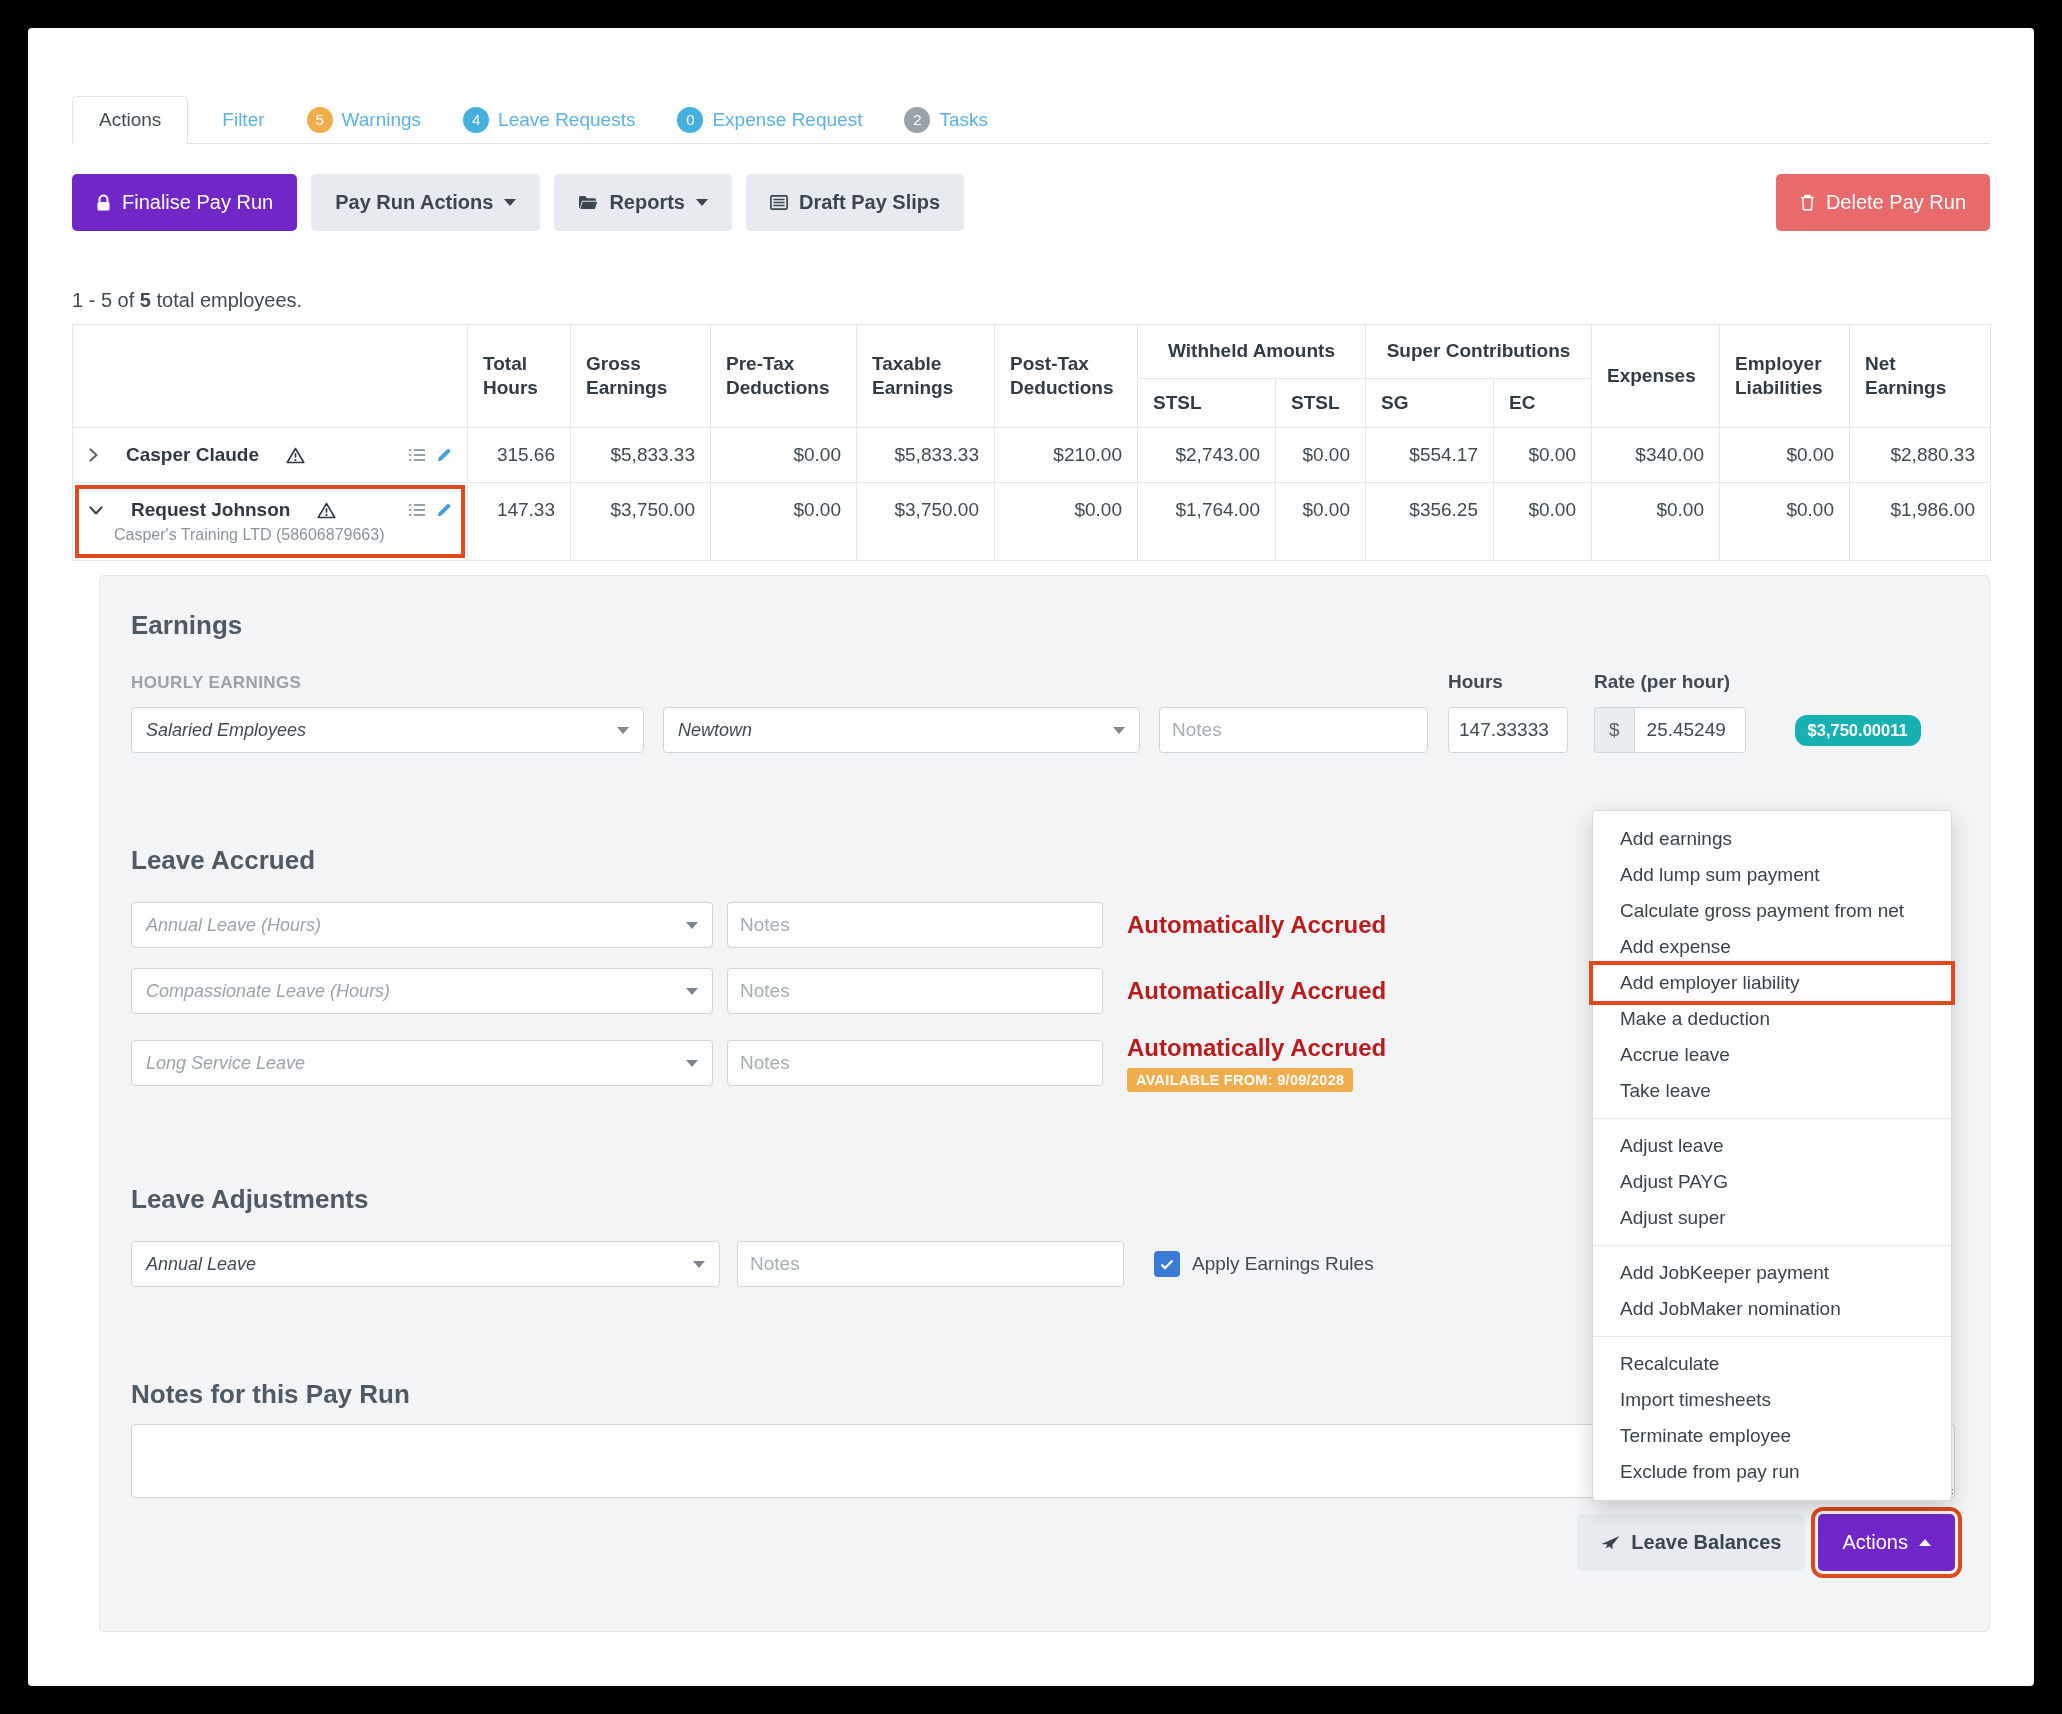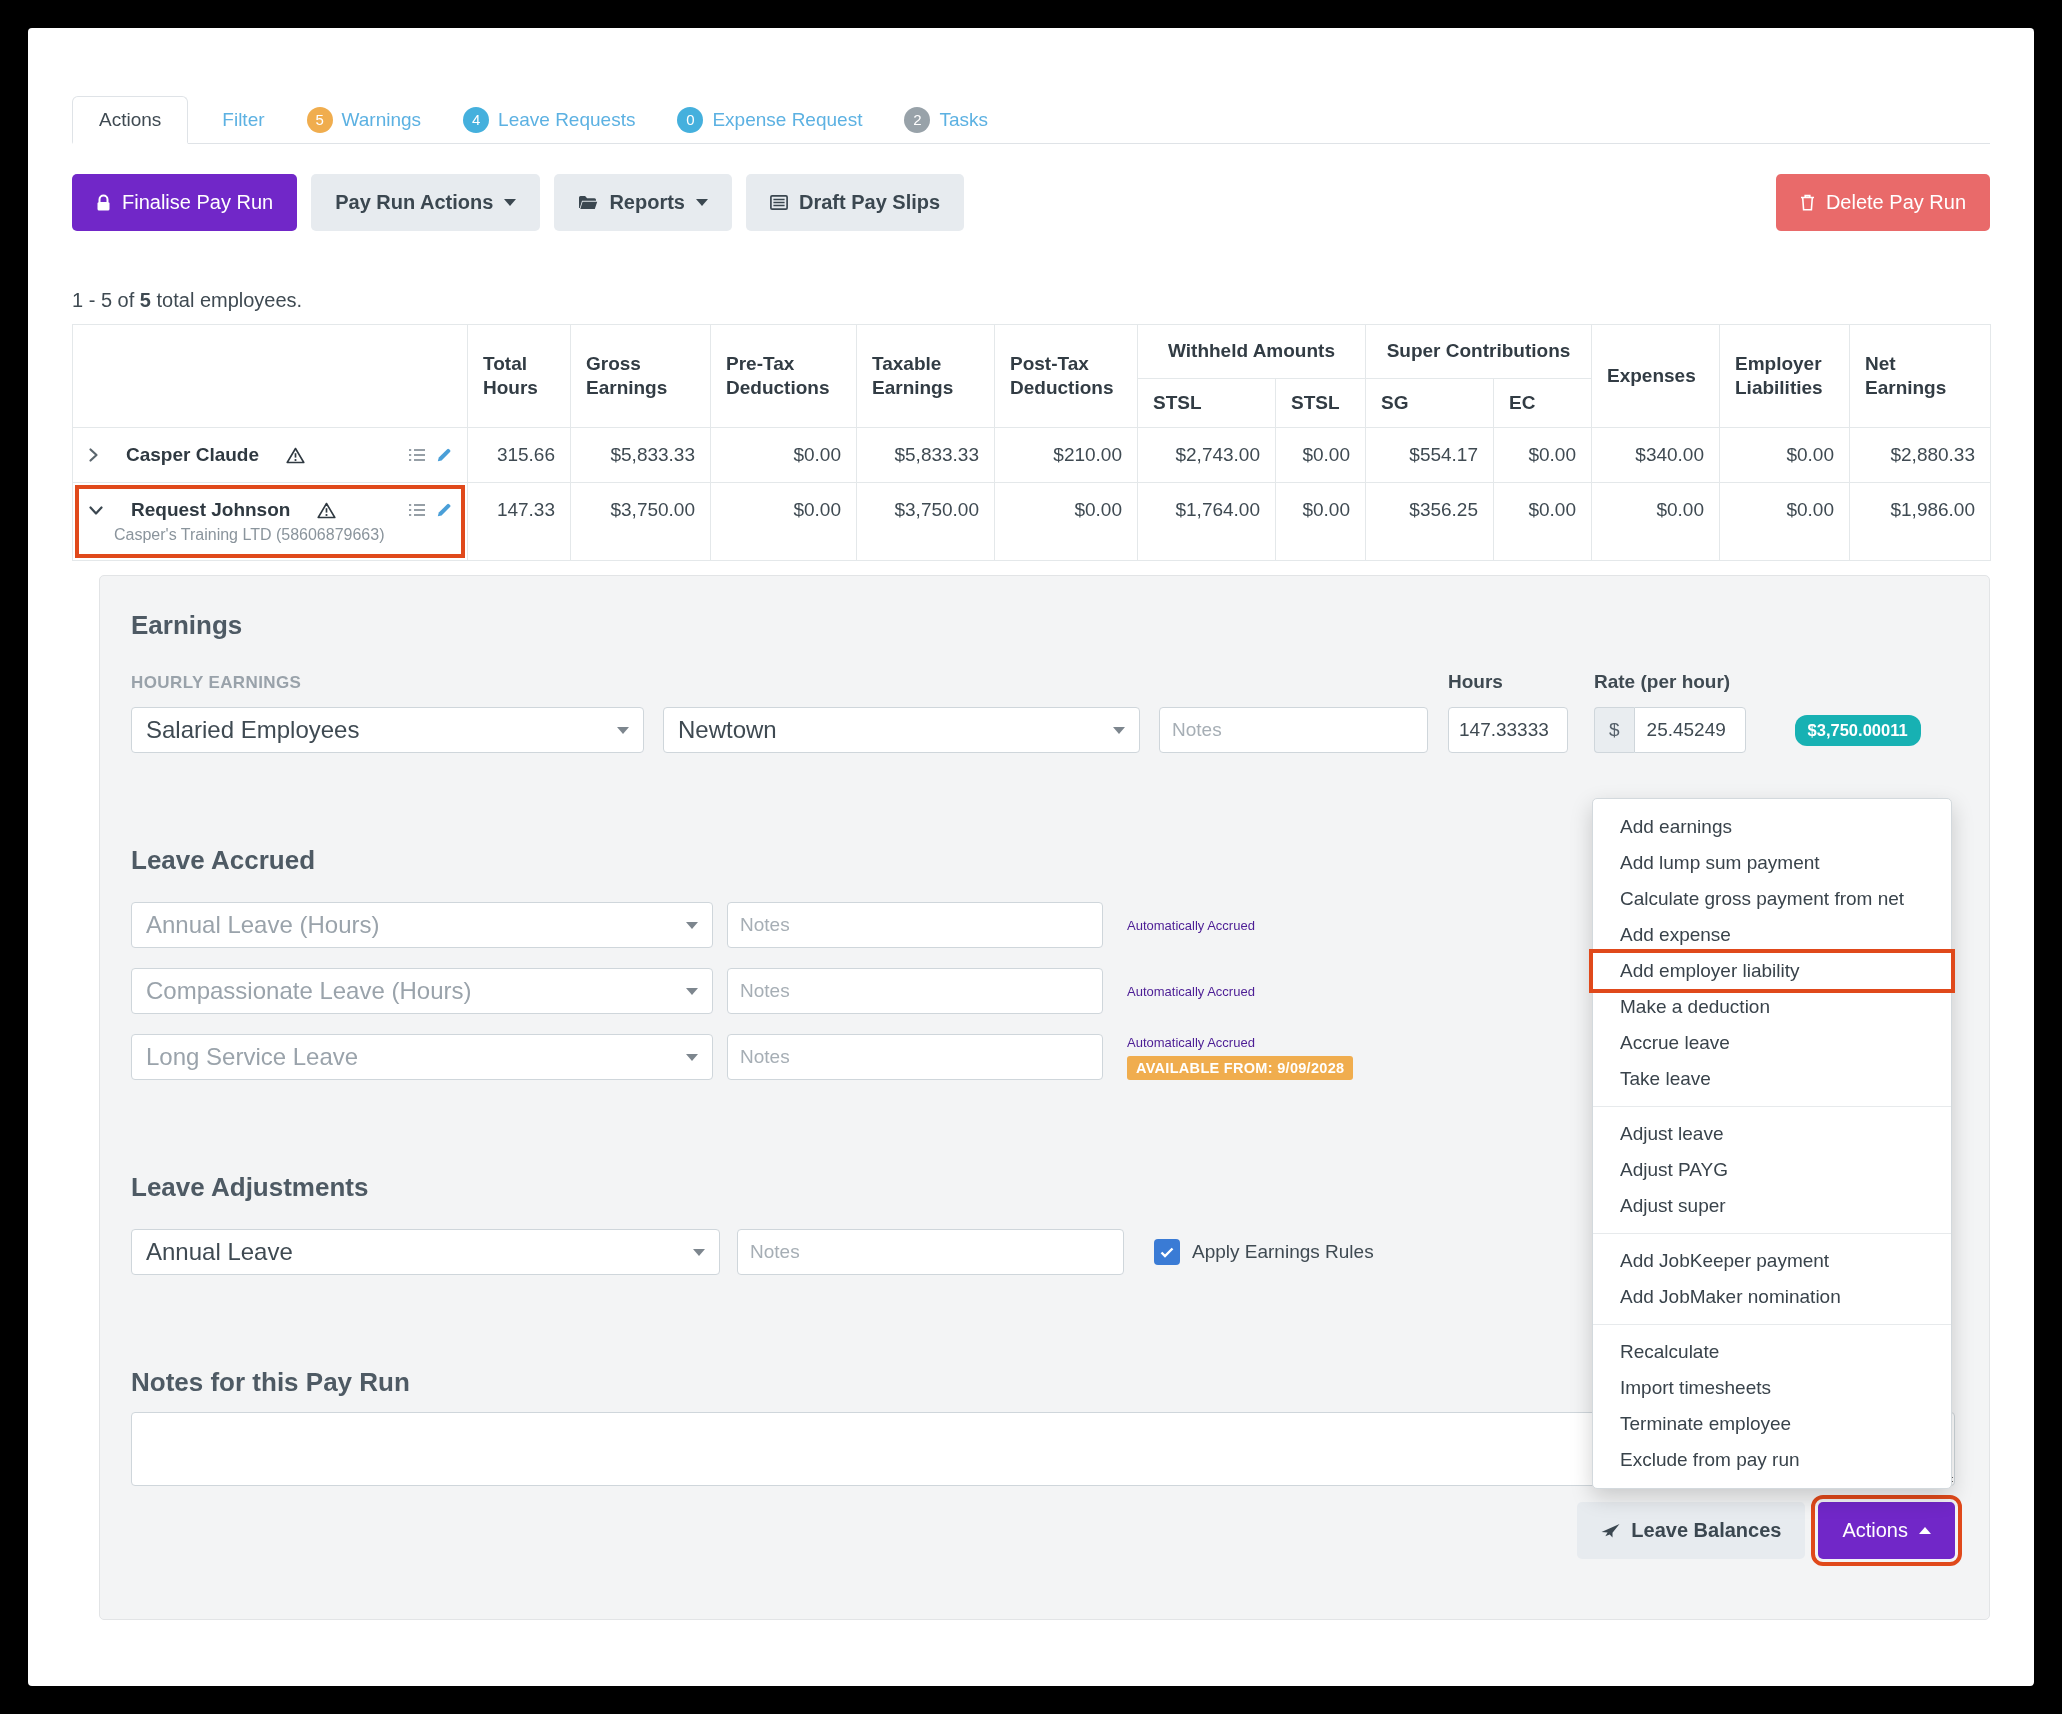--- a/index.html
+++ b/index.html
@@ -127,8 +127,8 @@
   .sel {
     height: 46px; background: #fff; border: 1px solid #cfd6db; border-radius: 4px;
     display: flex; align-items: center; justify-content: space-between;
-    padding: 0 14px; font-size: 24px; color: #3f4a52; gap: 10px; cursor: pointer;
-    white-space: nowrap; overflow: hidden;
+    padding: 0 14px; font-size: 18px; color: #3f4a52; gap: 10px; cursor: pointer;
+    white-space: nowrap; overflow: hidden; font-style: italic;
   }
   .sel .sel-caret {
     width: 0; height: 0; flex: 0 0 auto;

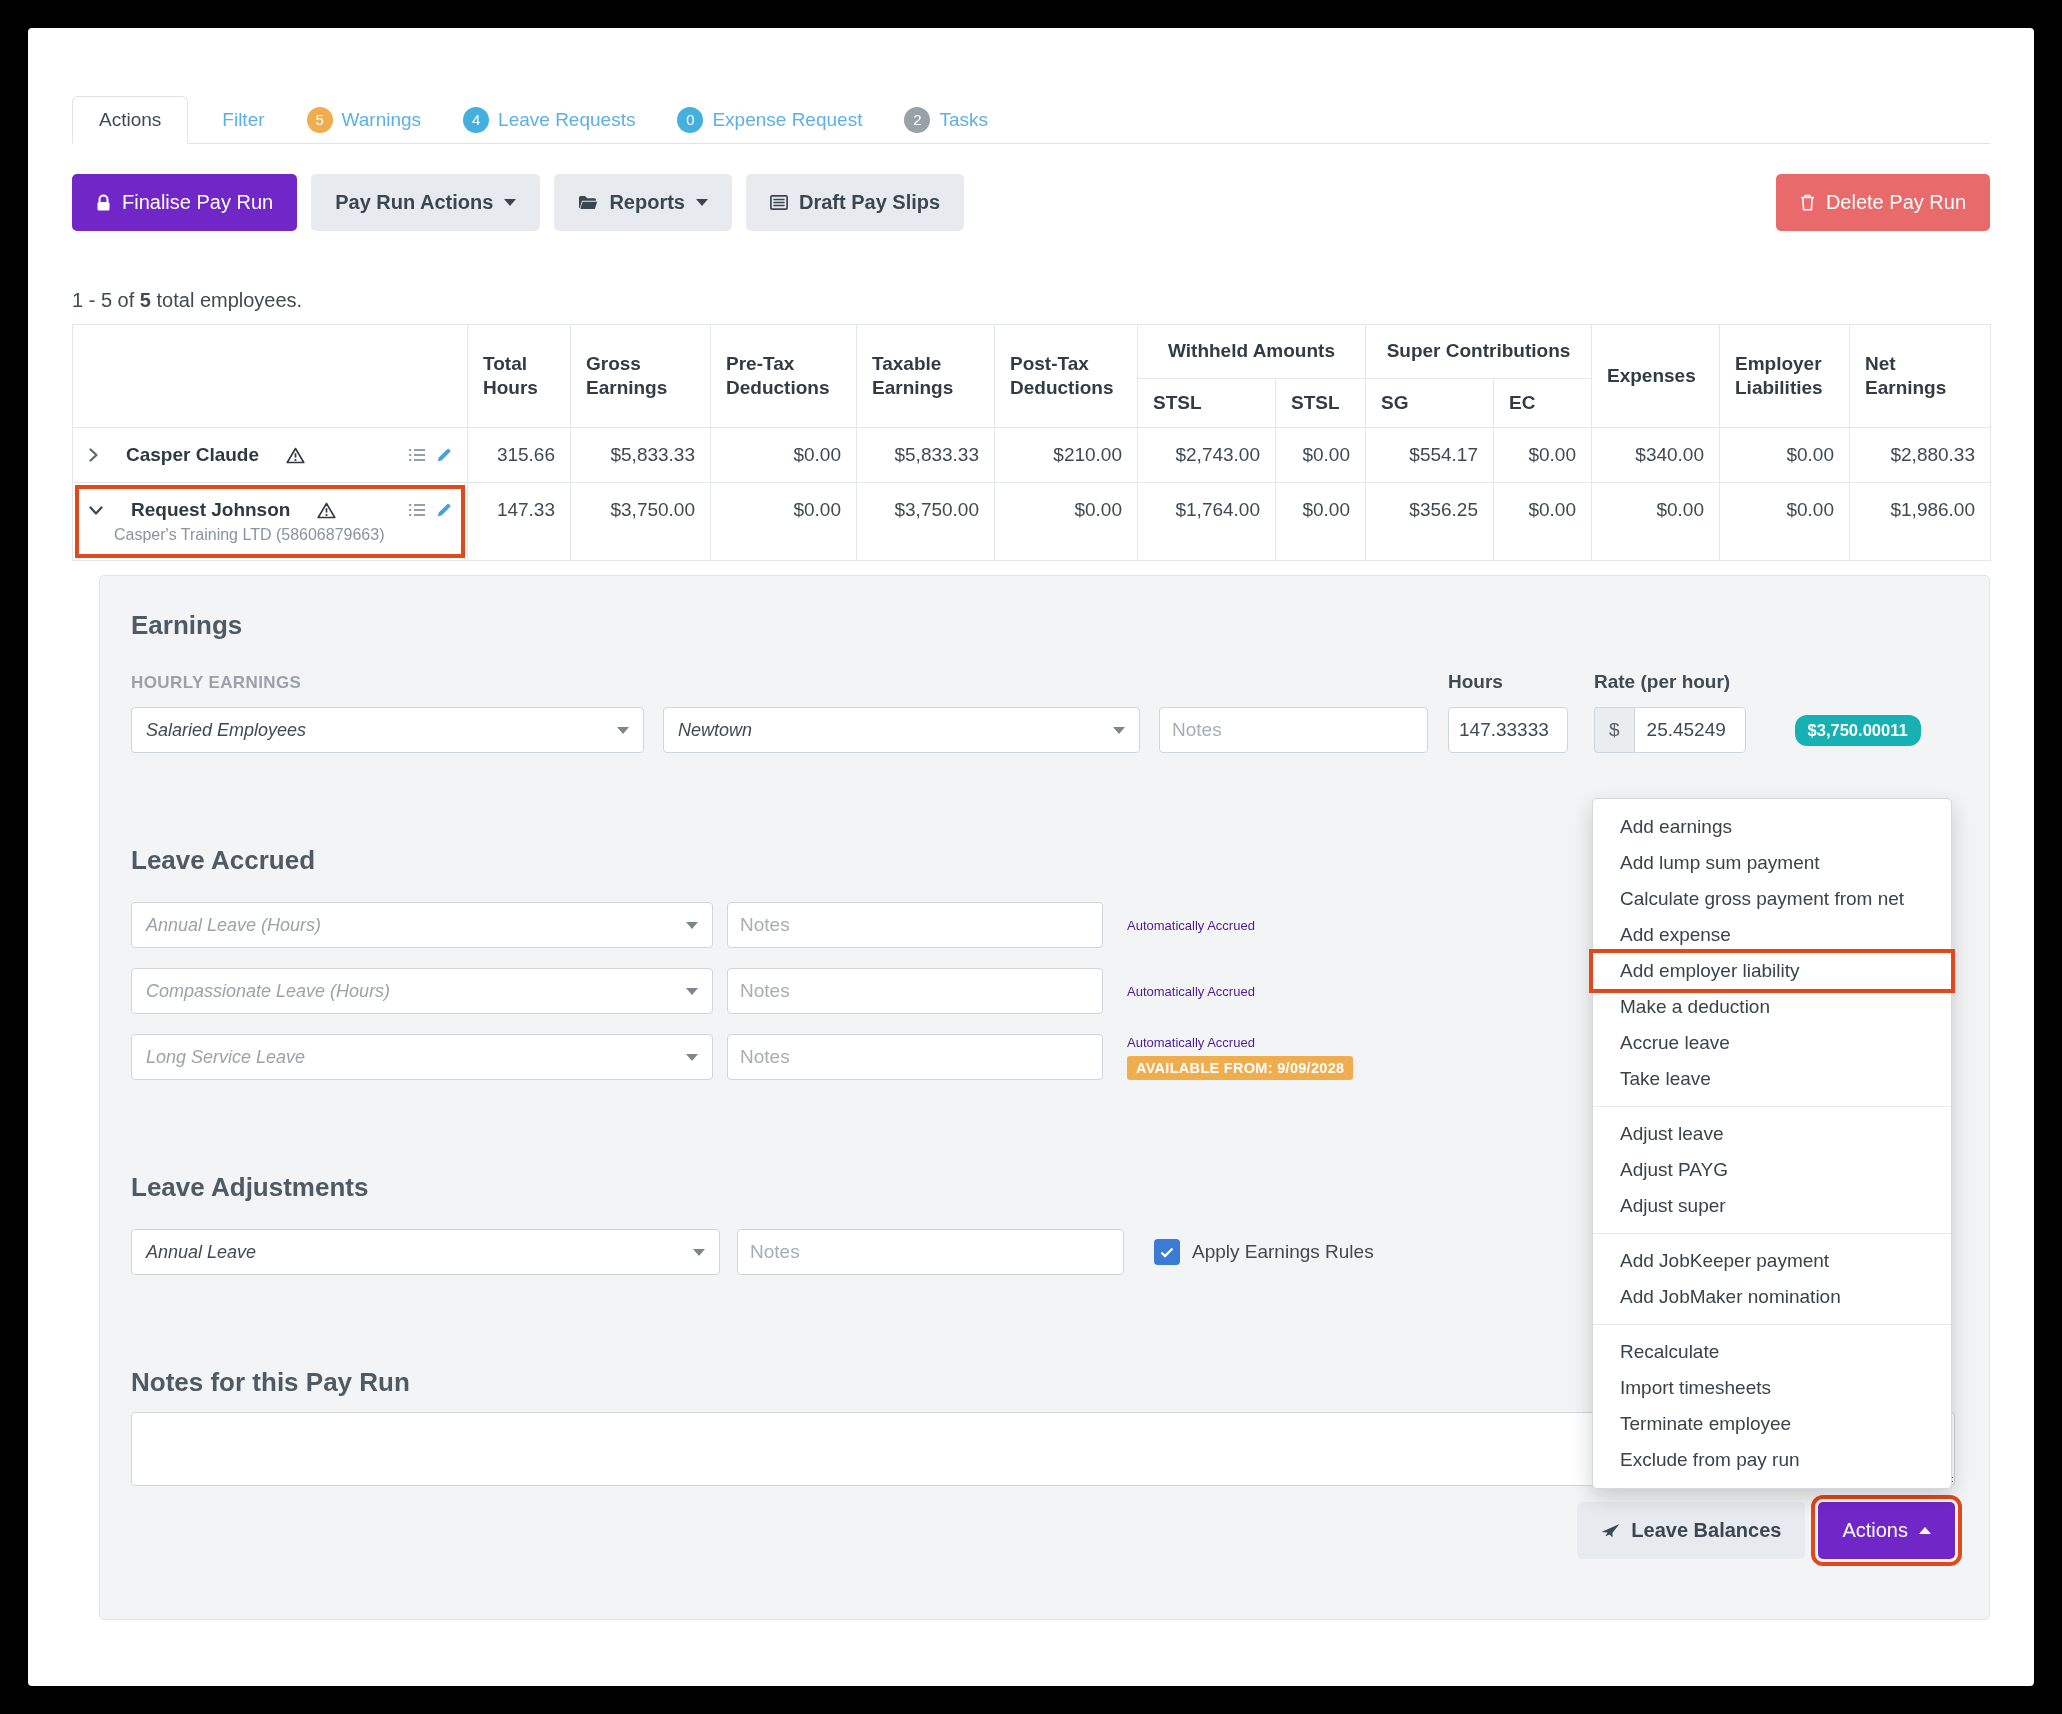--- a/index.html
+++ b/index.html
@@ -158,7 +158,7 @@
 
   .leave-row { display: flex; align-items: center; margin-top: 20px; }
   .leave-row.first { margin-top: 26px; }
-  .status-text { font-size: 13px; color: #4c1d95; }
+  .status-text { font-size: 24px; color: #b91c1c; font-weight: bold; }
   .status-stack { display: flex; flex-direction: column; gap: 6px; align-items: flex-start; }
   .avail-badge {
     background: #f0ad4e; color: #fff; font-size: 14.5px; font-weight: bold;

